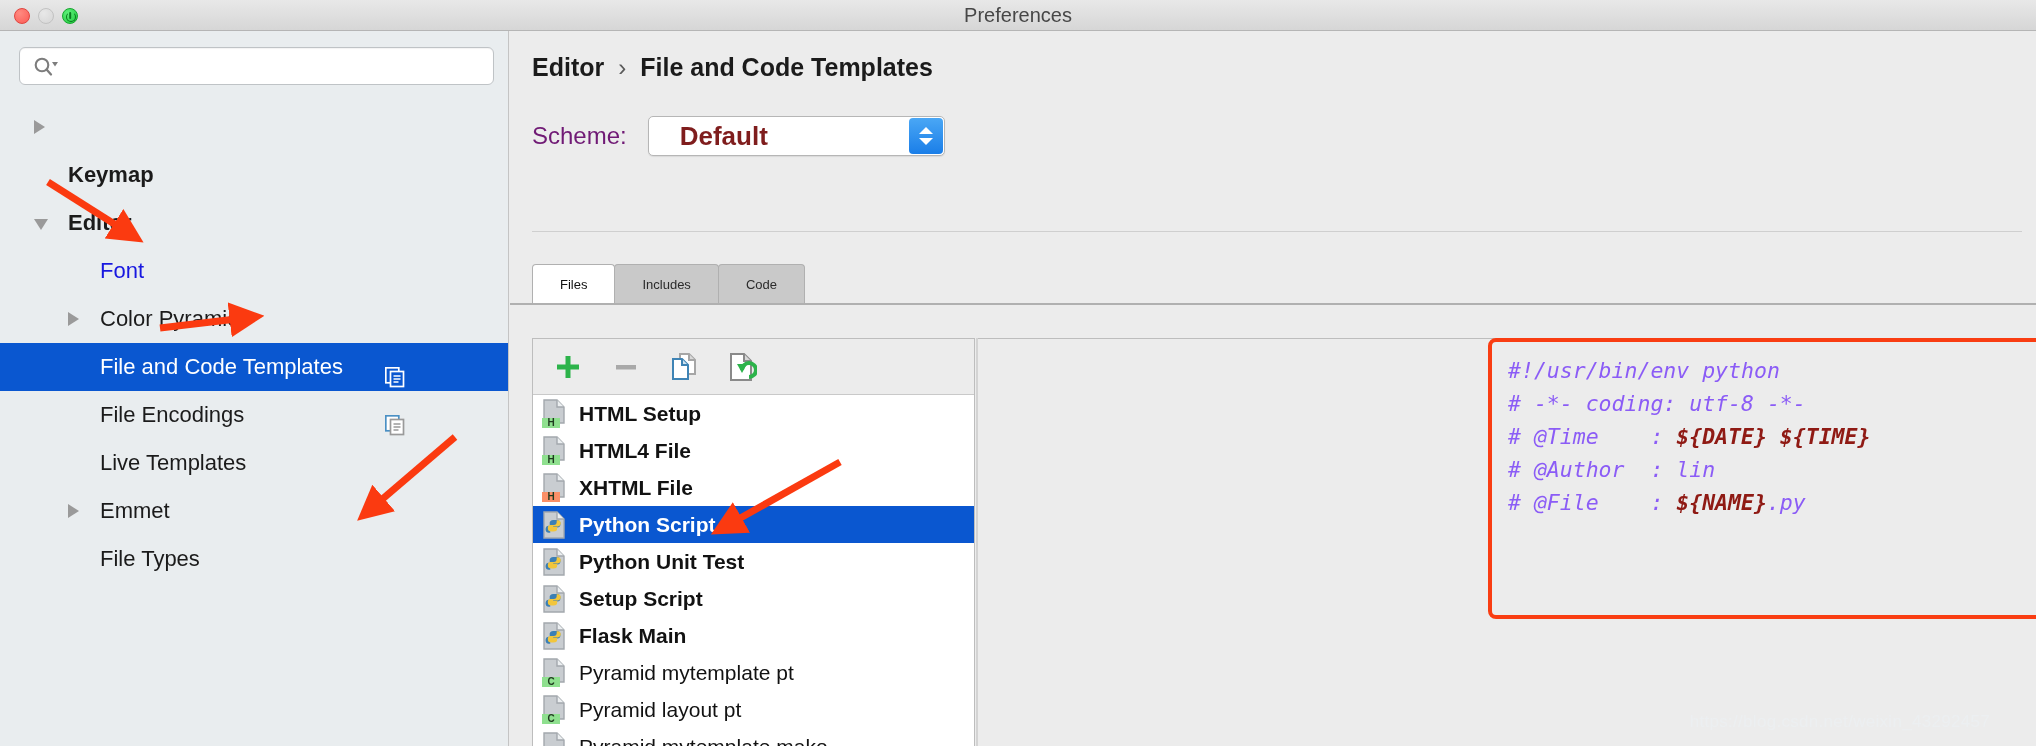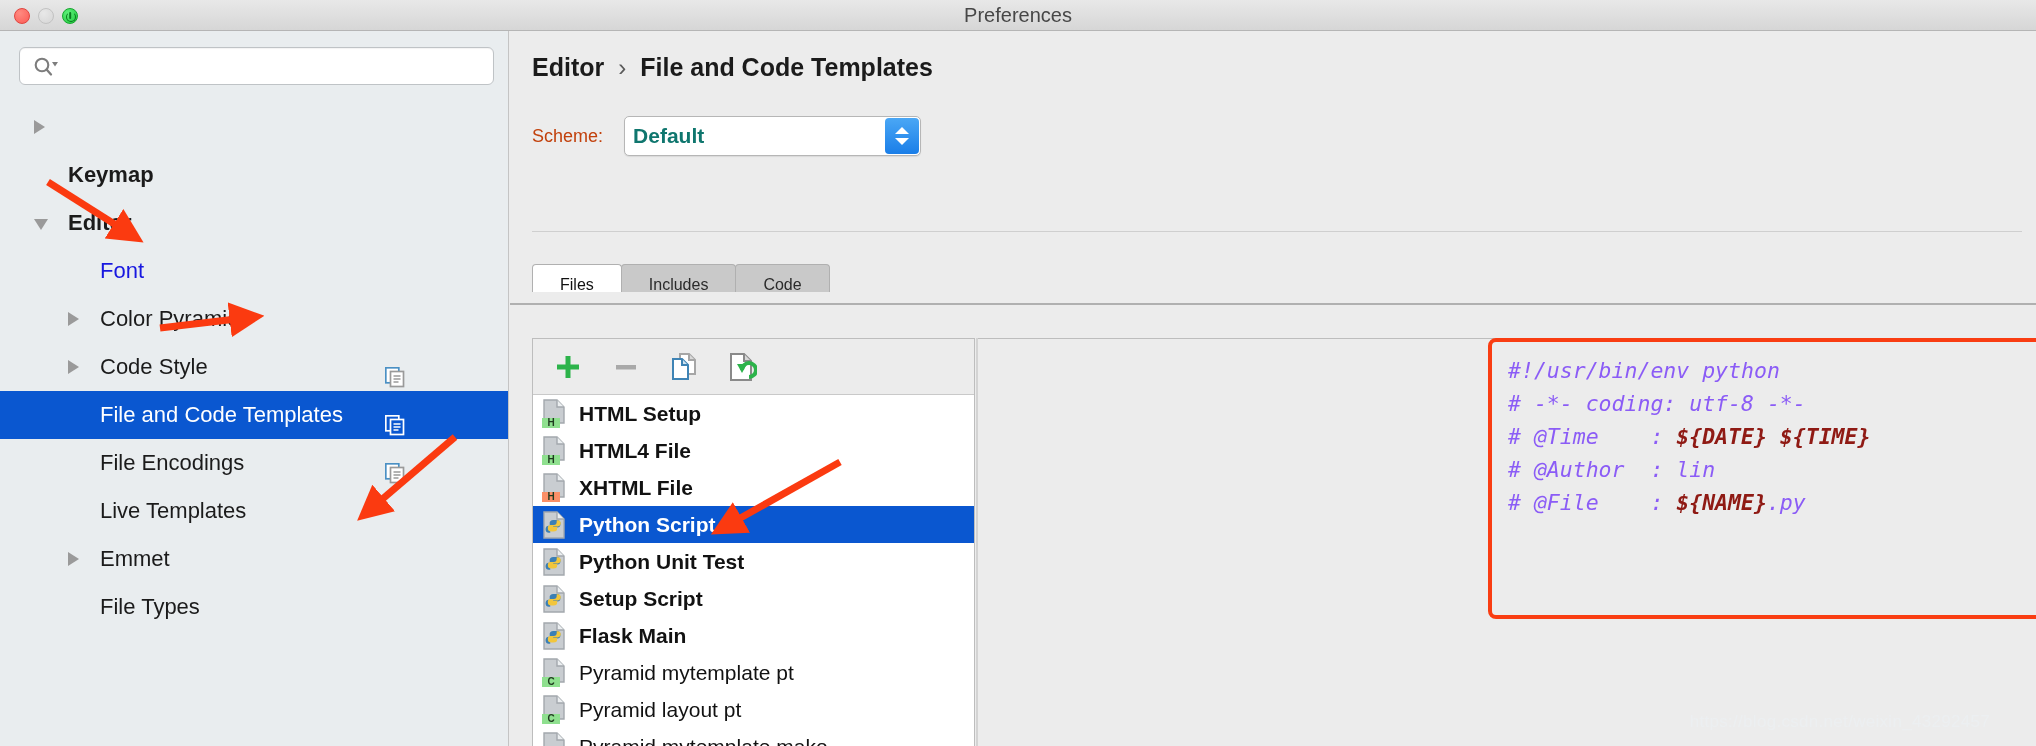--- a/index.html
+++ b/index.html
@@ -124,7 +124,7 @@
     position: absolute; left: 22px; top: 85px;
     display: flex; align-items: center;
   }
-  .scheme-label { font-size: 18px; color: #c2410c; margin-right: 21px; }
+  .scheme-label { font-size: 24px; color: #701a75; margin-right: 21px; }
   .scheme-select {
     position: relative;
     width: 297px; height: 40px;

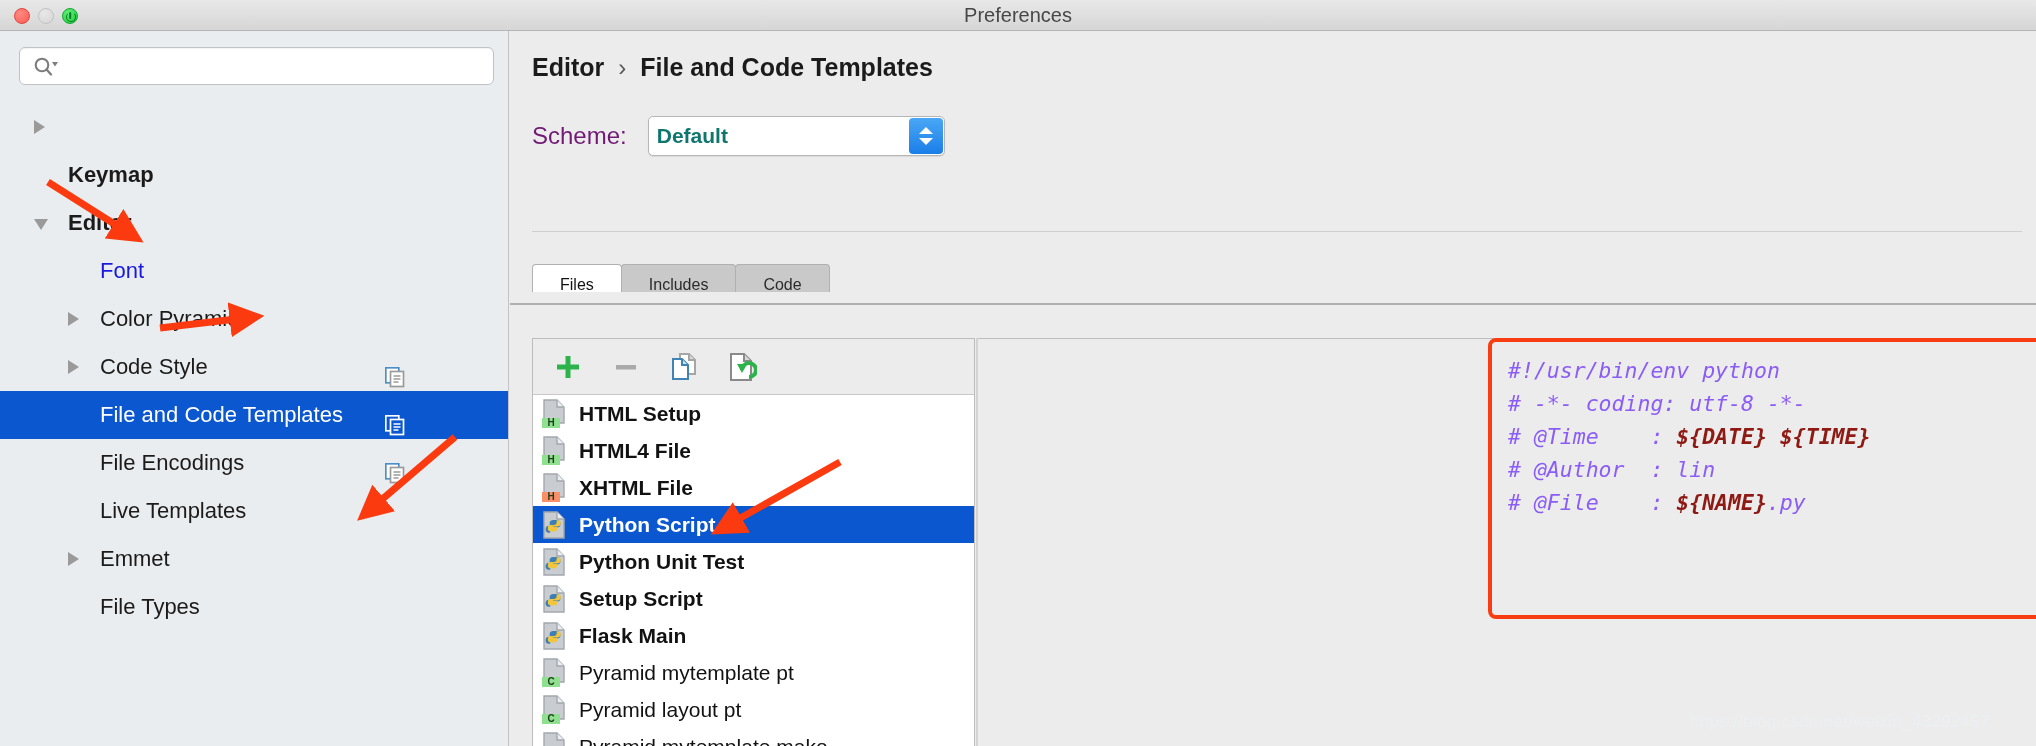--- a/index.html
+++ b/index.html
@@ -135,7 +135,7 @@
     display: flex; align-items: center;
   }
   .scheme-value {
-    padding-left: 8px; font-size: 21px; font-weight: bold; color: #0f766e;
+    padding-left: 31px; font-size: 26px; font-weight: bold; color: #7f1d1d;
   }
   .stepper {
     position: absolute; right: 1px; top: 1px;

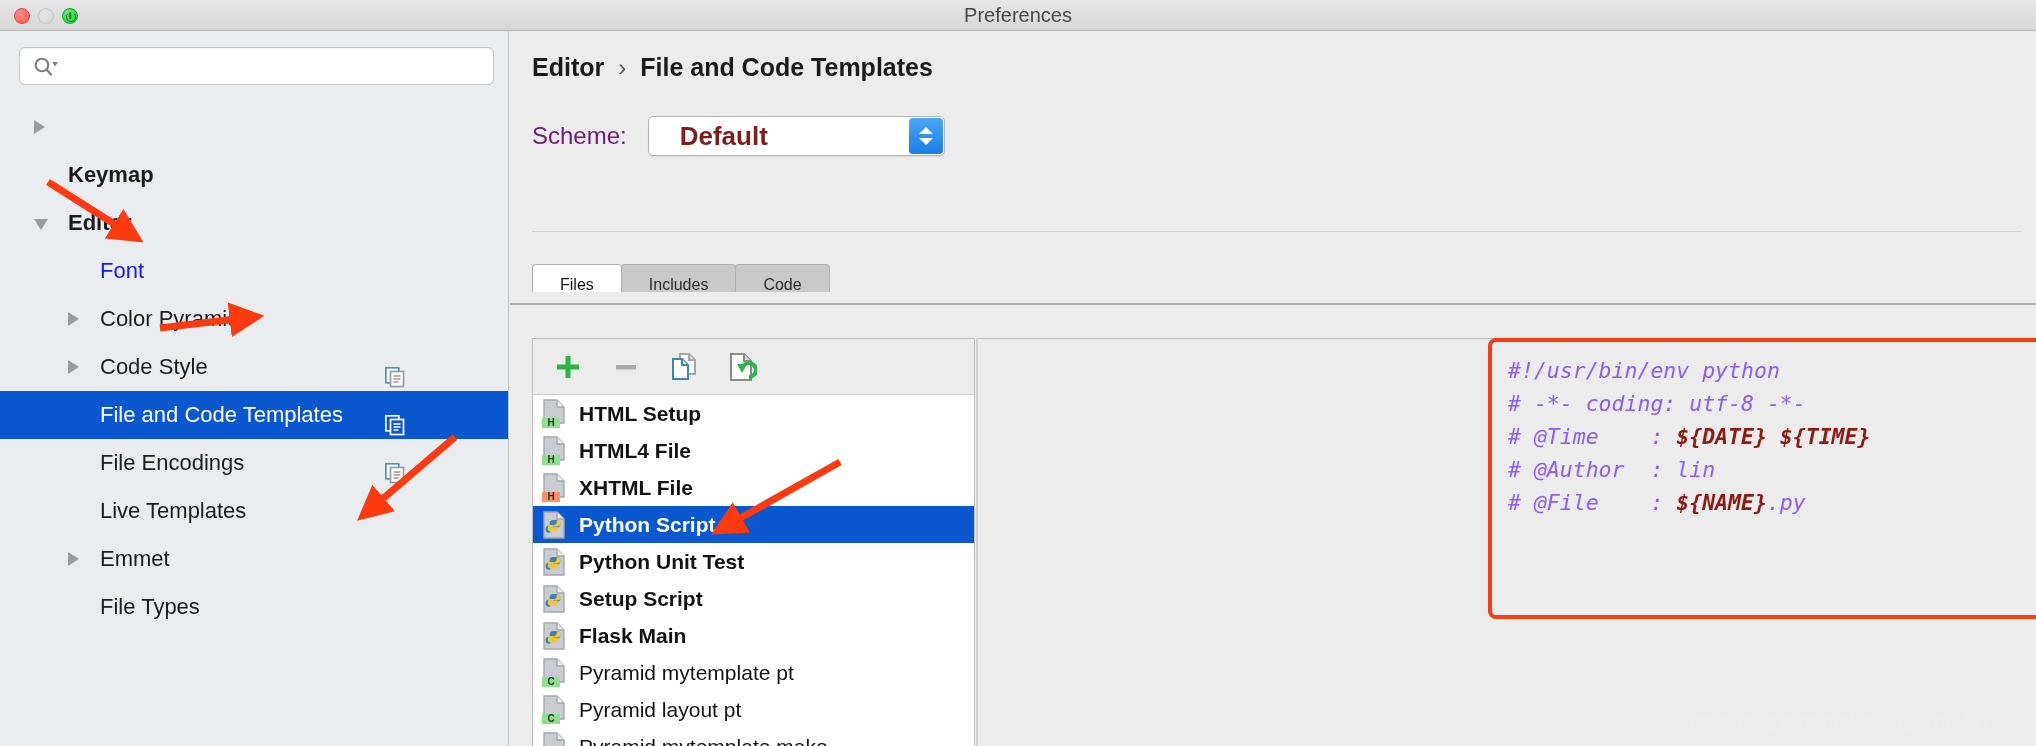--- a/index.html
+++ b/index.html
@@ -160,9 +160,9 @@
     display: flex; align-items: flex-end;
   }
   .tab {
-    height: 28px; line-height: 39px;
+    height: 39px; line-height: 39px;
     padding: 0 27px;
-    font-size: 16px; color: #2b2b2b;
+    font-size: 13px; color: #2b2b2b;
     background: #c9c9c9;
     border: 1px solid #b0b0b0;
     border-bottom: none;

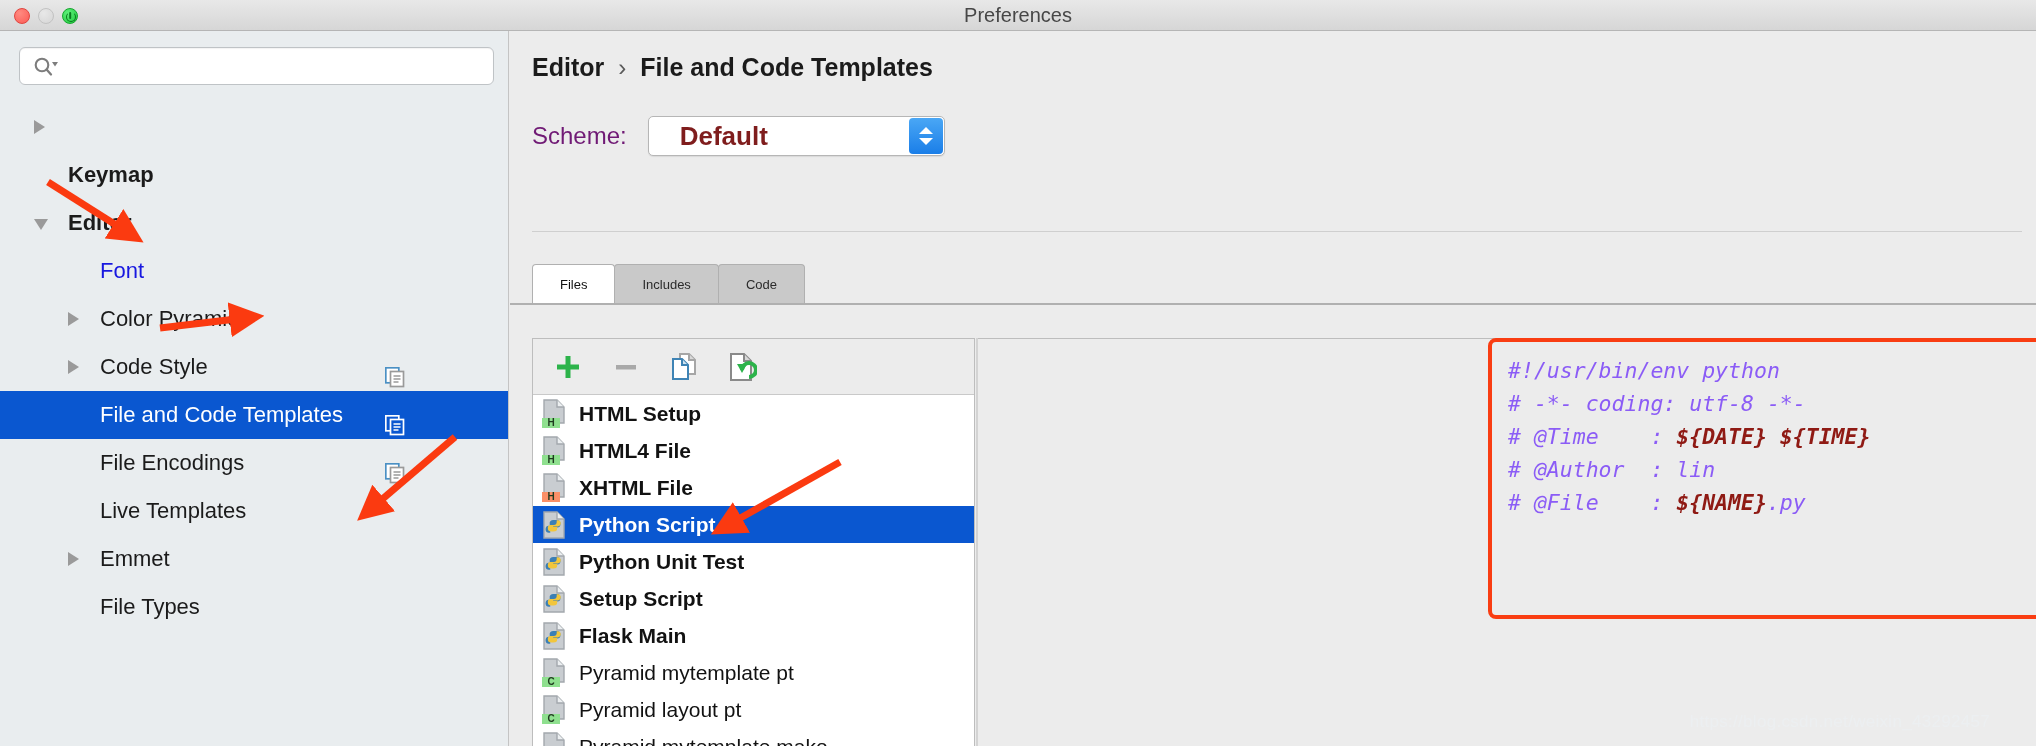--- a/index.html
+++ b/index.html
@@ -290,17 +290,6 @@
         <div class="tree-item lvl1">
           <span class="arrow lvl1"></span>
           <span class="tree-label">Color Pyramid</span>
-        </div>
-        <div class="tree-item lvl1">
-          <span class="arrow lvl1"></span>
-          <span class="tree-label">Code Style</span>
-          <span class="copy-ico"><svg width="22" height="21" viewBox="0 0 22 21">
-  <rect x="0.8" y="0.8" width="13" height="15" fill="#fff" stroke="#4a90c4" stroke-width="1.7"></rect>
-  <rect x="5.5" y="4.5" width="13" height="15" fill="#fff" stroke="#9a9a9a" stroke-width="1.7"></rect>
-  <line x1="8.5" y1="9" x2="15.5" y2="9" stroke="#9a9a9a" stroke-width="1.5"></line>
-  <line x1="8.5" y1="12" x2="15.5" y2="12" stroke="#9a9a9a" stroke-width="1.5"></line>
-  <line x1="8.5" y1="15" x2="13.5" y2="15" stroke="#9a9a9a" stroke-width="1.5"></line>
-</svg></span>
         </div>
         <div class="tree-item lvl1 selected">
           <span class="tree-label">File and Code Templates</span>

